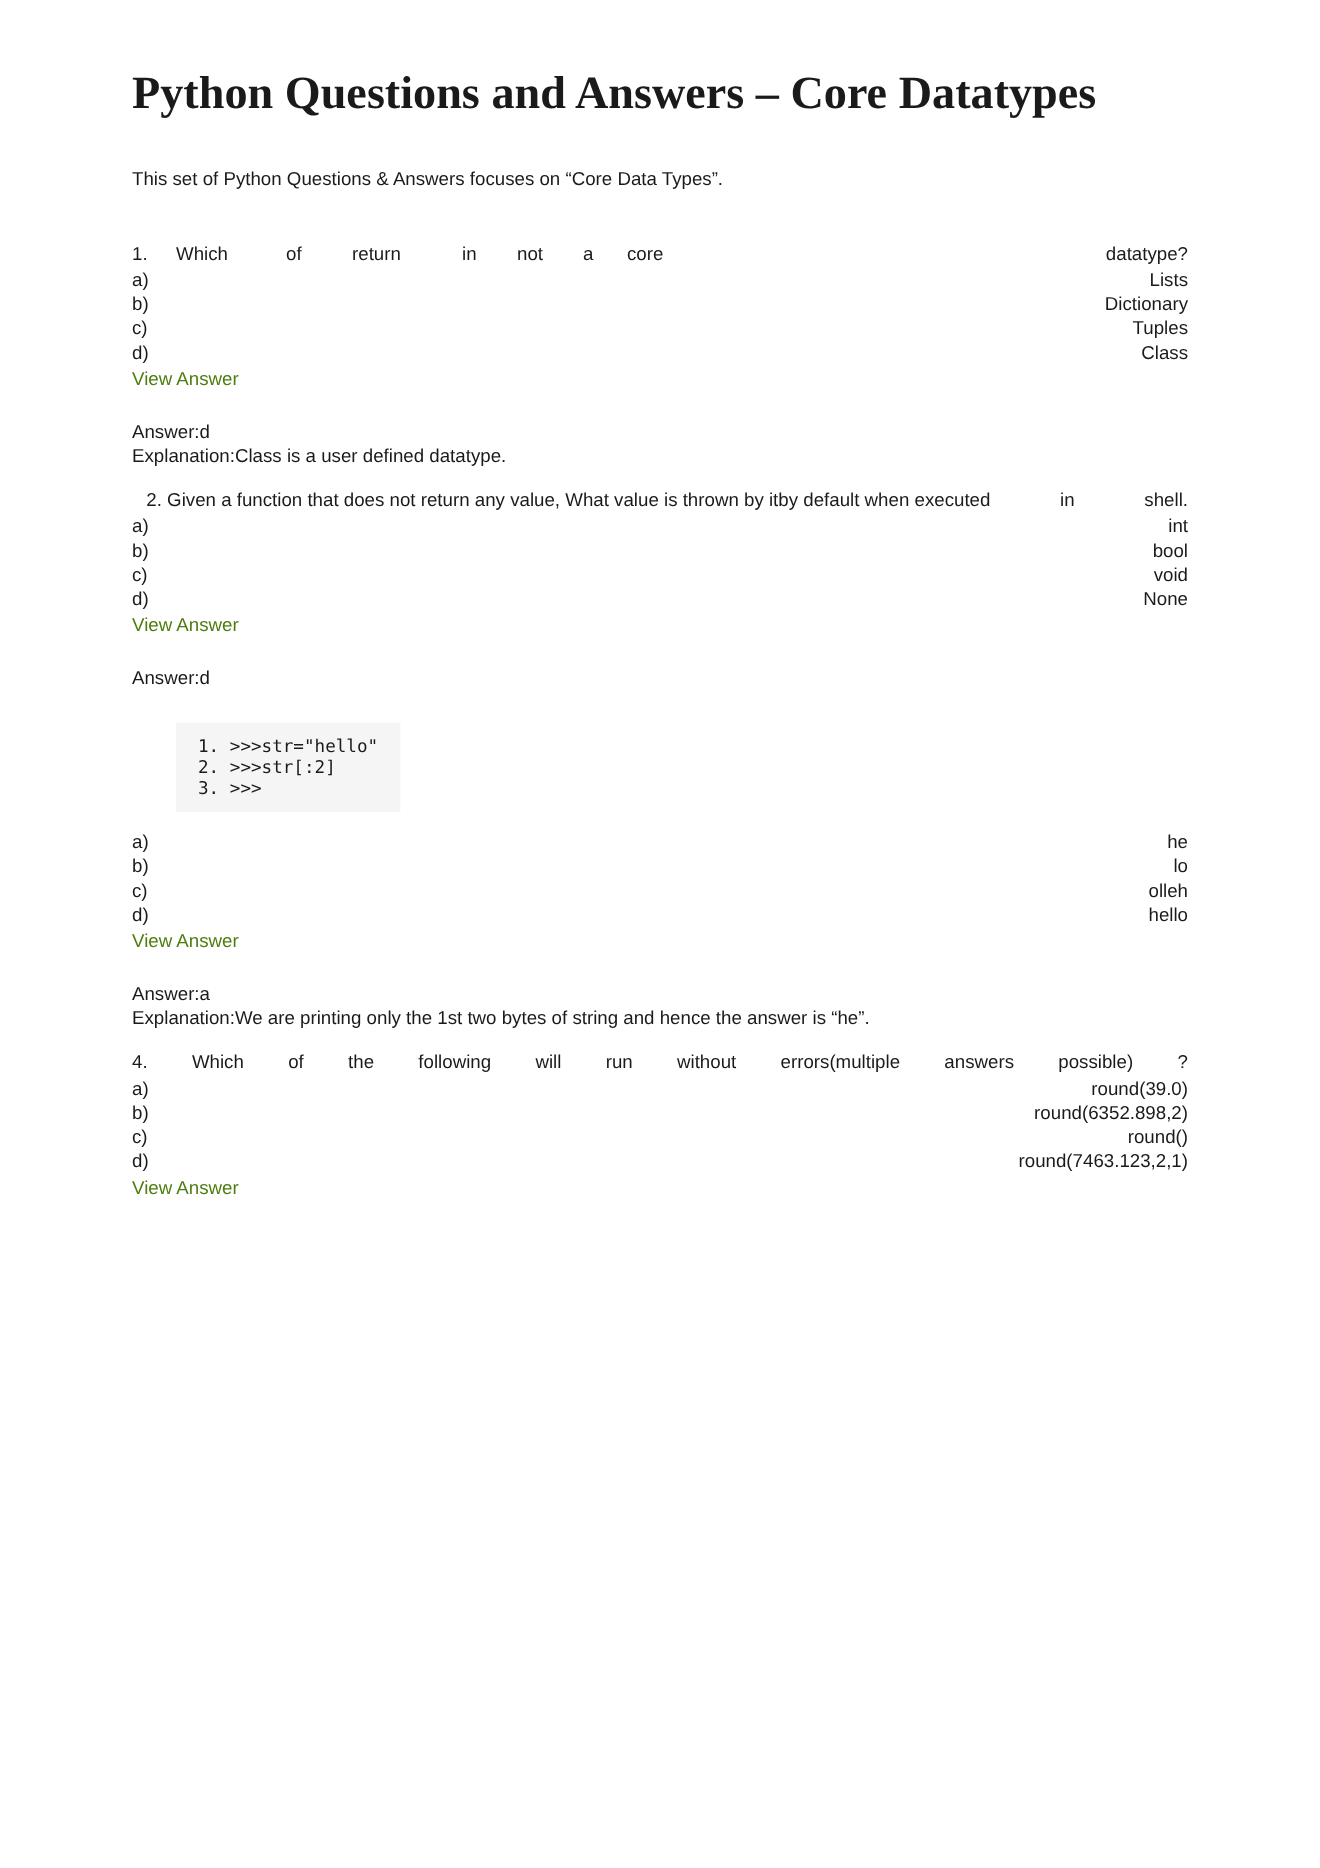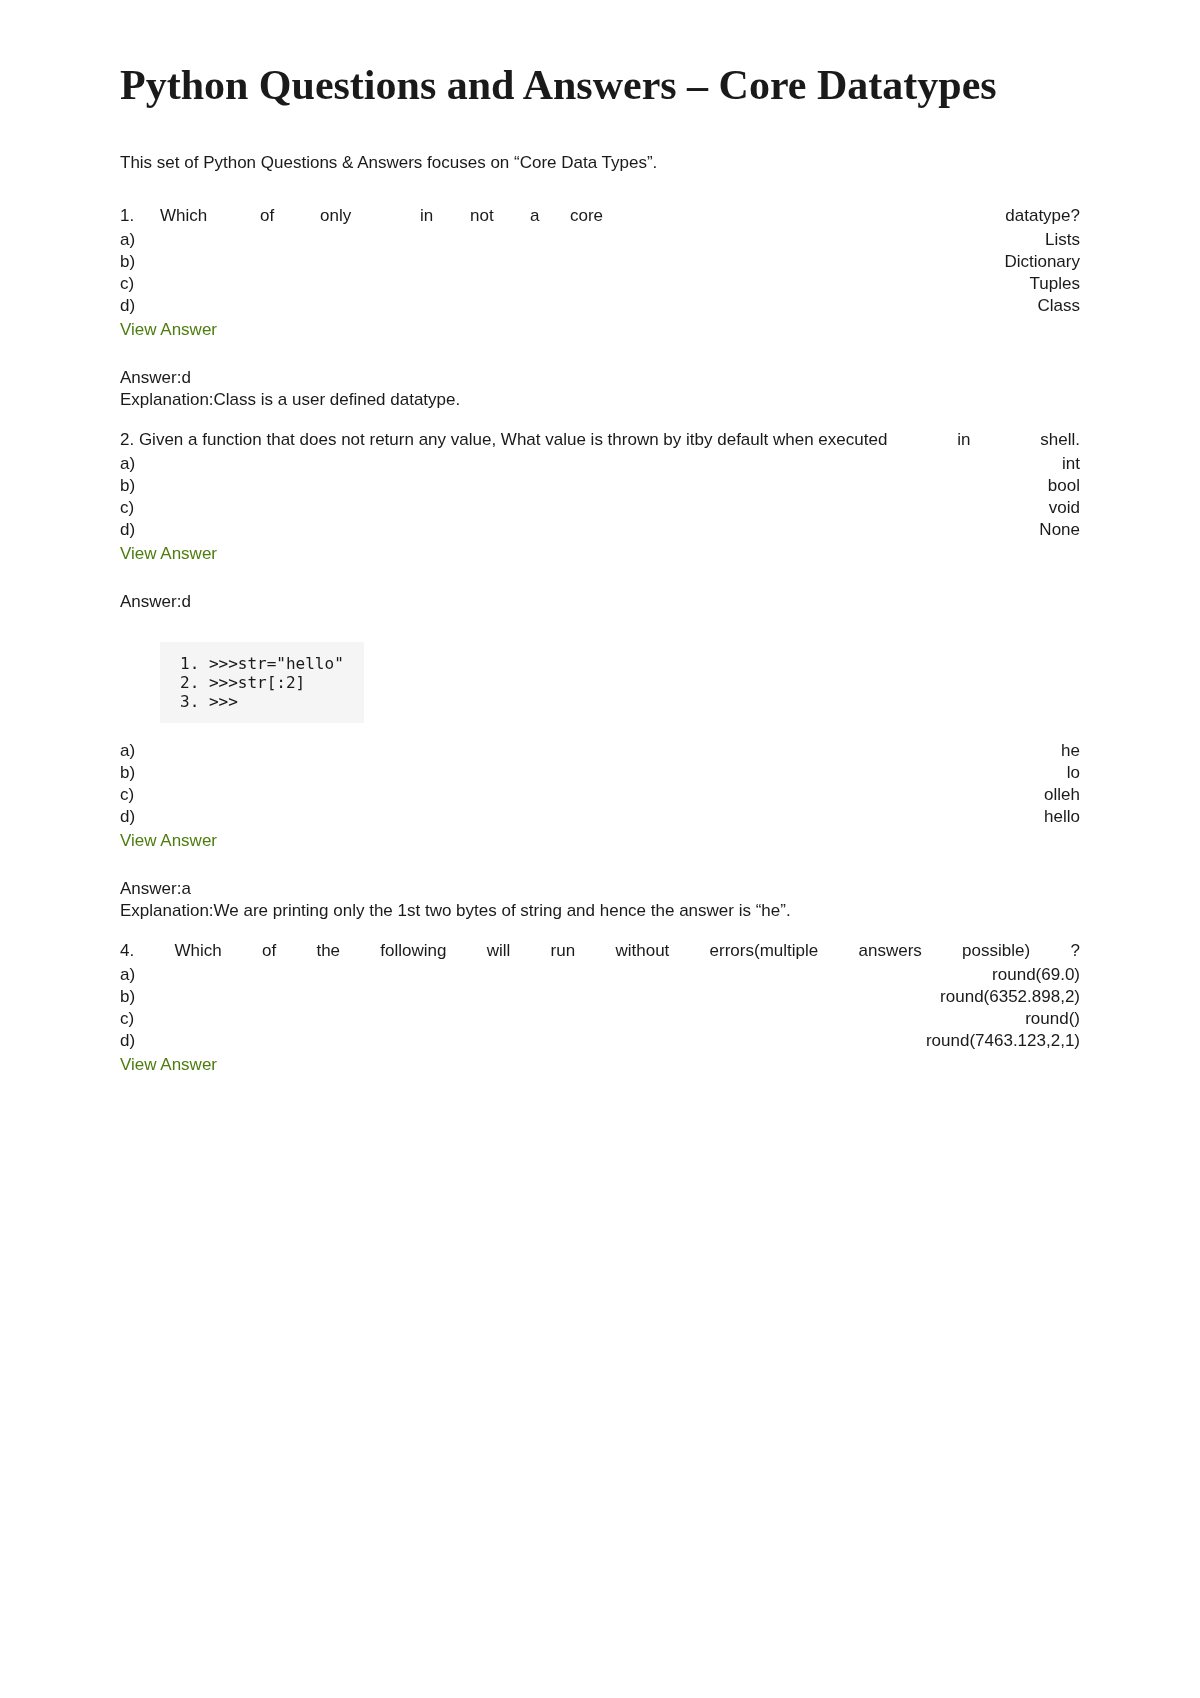--- a/index.html
+++ b/index.html
@@ -25,7 +25,7 @@
     }
     .subtitle {
       font-size: 17px;
-      margin-bottom: 33px;
+      margin-bottom: 48px;
       font-family: Arial, sans-serif;
     }
     .question-block {

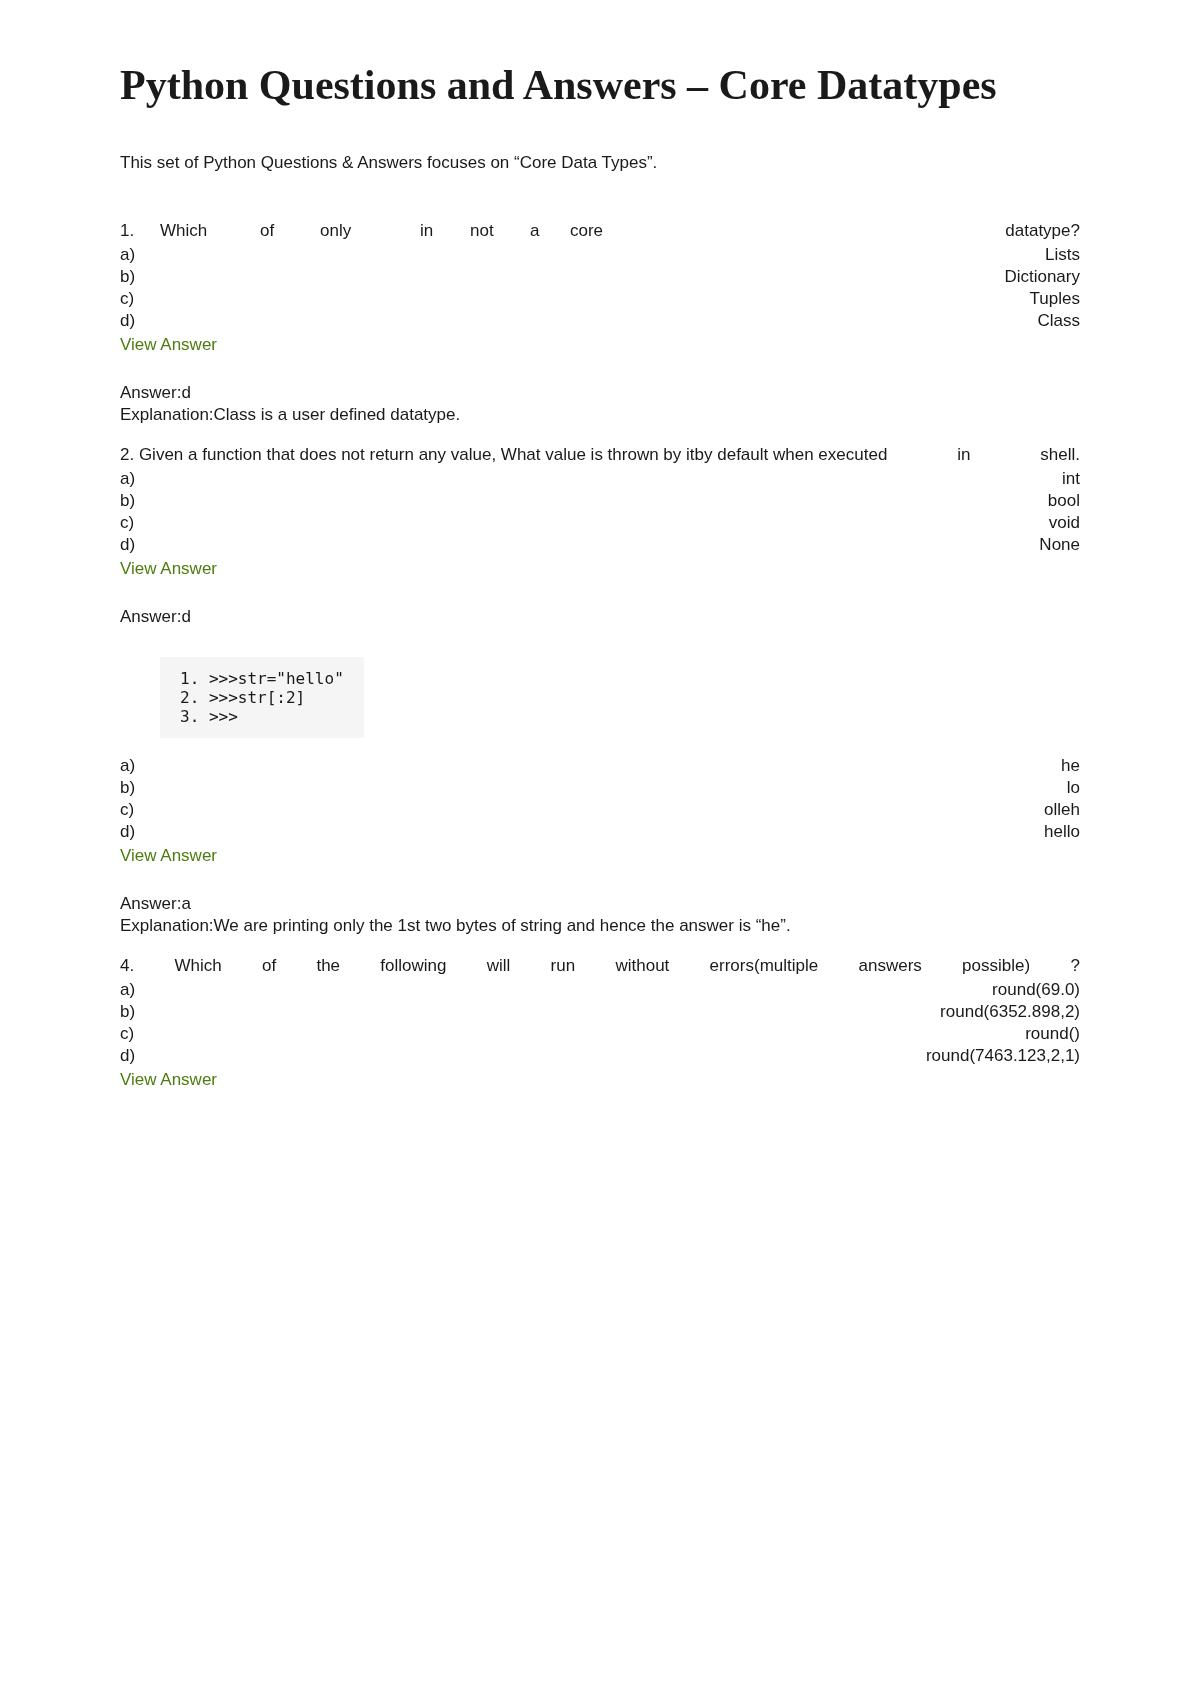--- a/index.html
+++ b/index.html
@@ -109,7 +109,7 @@
     <span class="q1-word">1.</span>
     <span class="q1-word">Which</span>
     <span class="q1-word">of</span>
-    <span class="q1-word">only</span>
+    <span class="q1-word">return</span>
     <span class="q1-word">in</span>
     <span class="q1-word">not</span>
     <span class="q1-word">a</span>

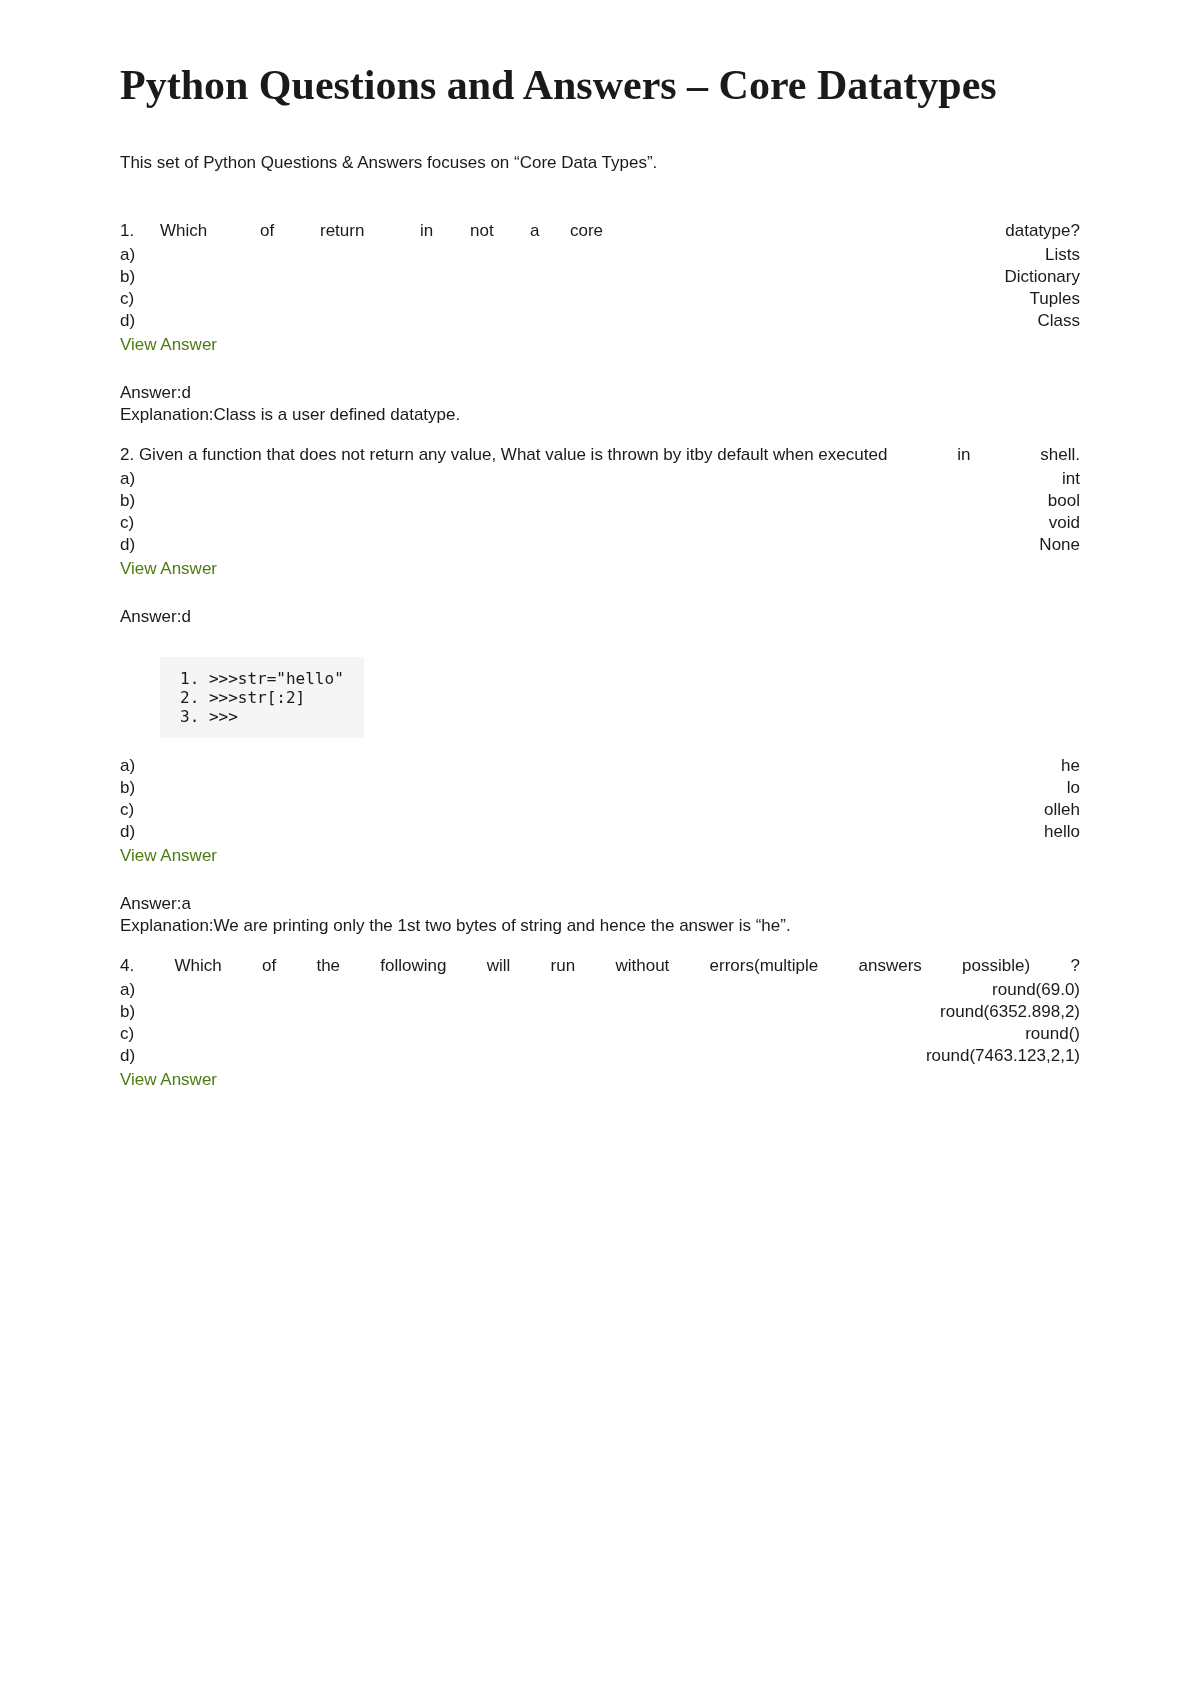--- a/index.html
+++ b/index.html
@@ -141,7 +141,7 @@
 </div>
 
 <div class="question-block">
-  <div style="display:flex; justify-content:space-between; font-family:Arial,sans-serif; font-size:17px; margin-bottom:4px;">
+  <div style="display:flex; justify-content:space-between; font-family:Arial,sans-serif; font-size:17px; margin-bottom:4px;margin-left:13px;">
     <span>2. Given a function that does not return any value, What value is thrown by itby default when executed</span>
     <span style="white-space:nowrap;">in</span>
     <span style="white-space:nowrap; text-align:center;">shell.</span>

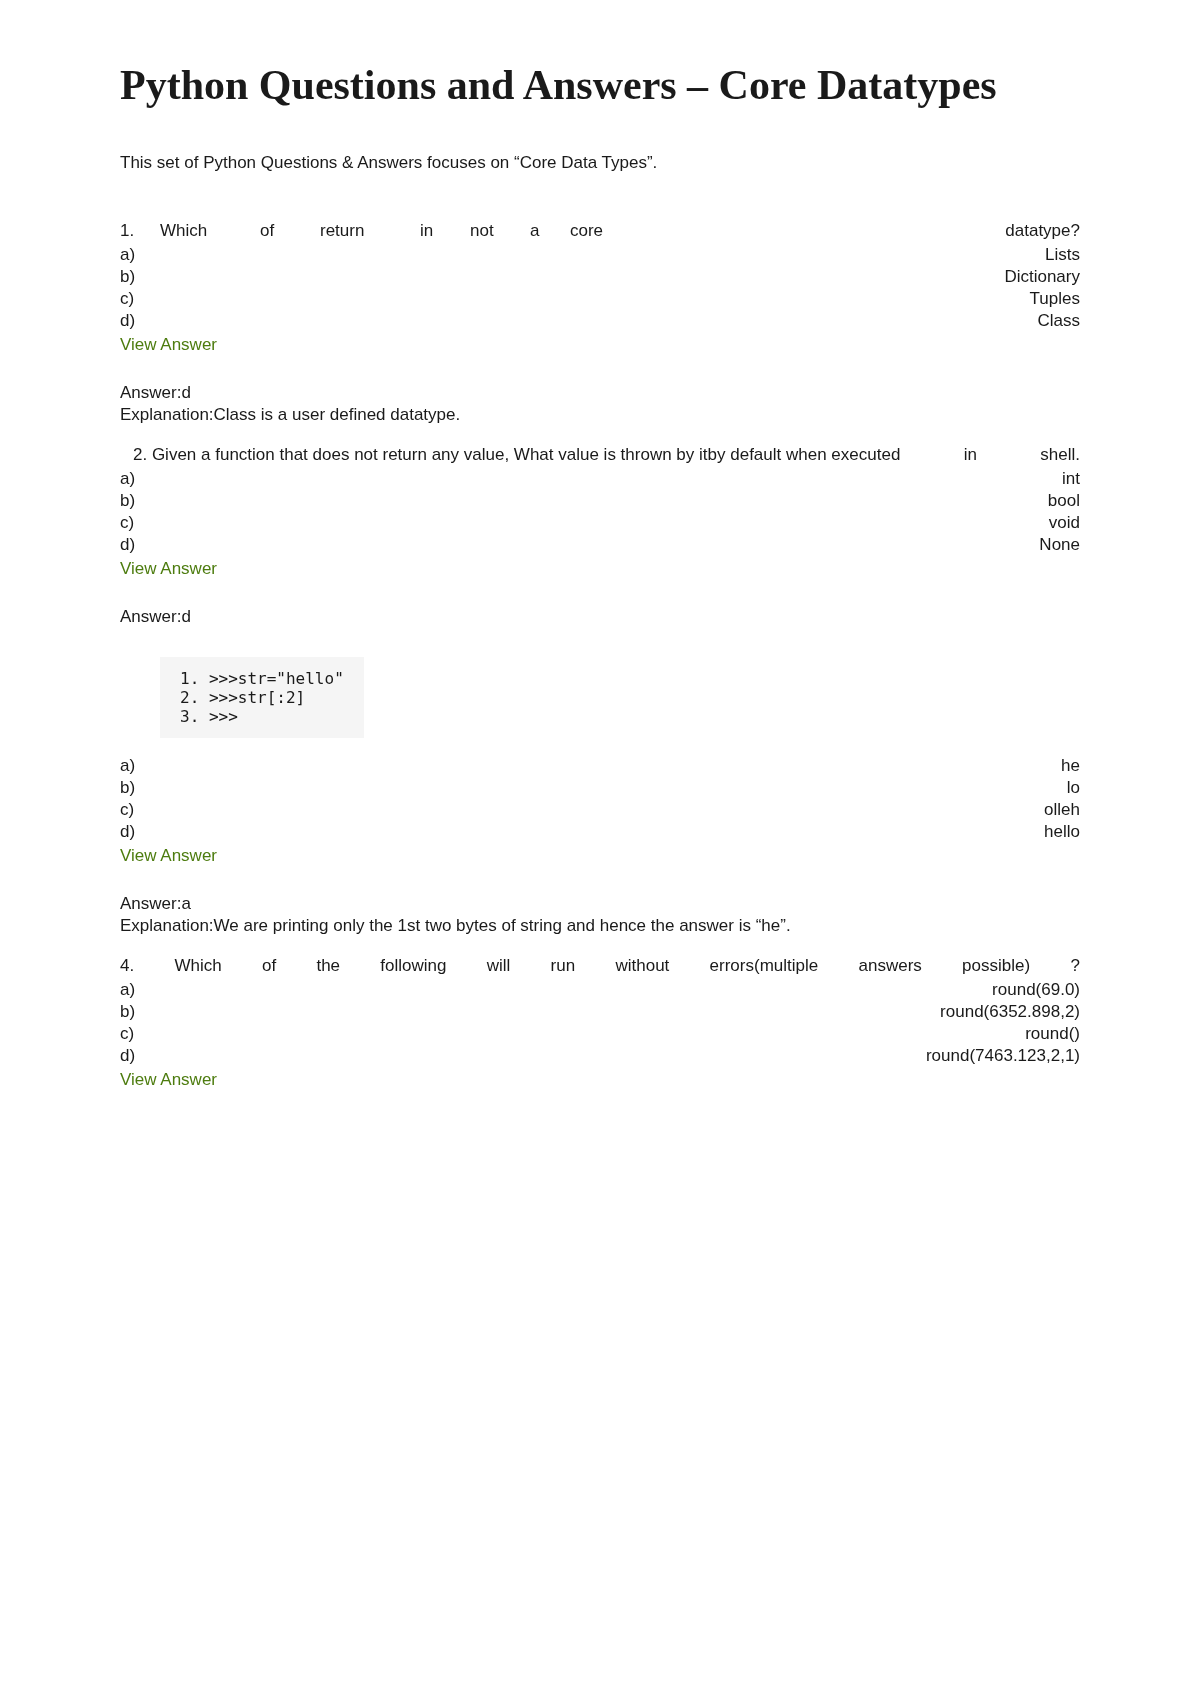--- a/index.html
+++ b/index.html
@@ -216,7 +216,7 @@
   </div>
   <div class="option-row">
     <span class="option-label">a)</span>
-    <span class="option-value">round(69.0)</span>
+    <span class="option-value">round(39.0)</span>
   </div>
   <div class="option-row">
     <span class="option-label">b)</span>

